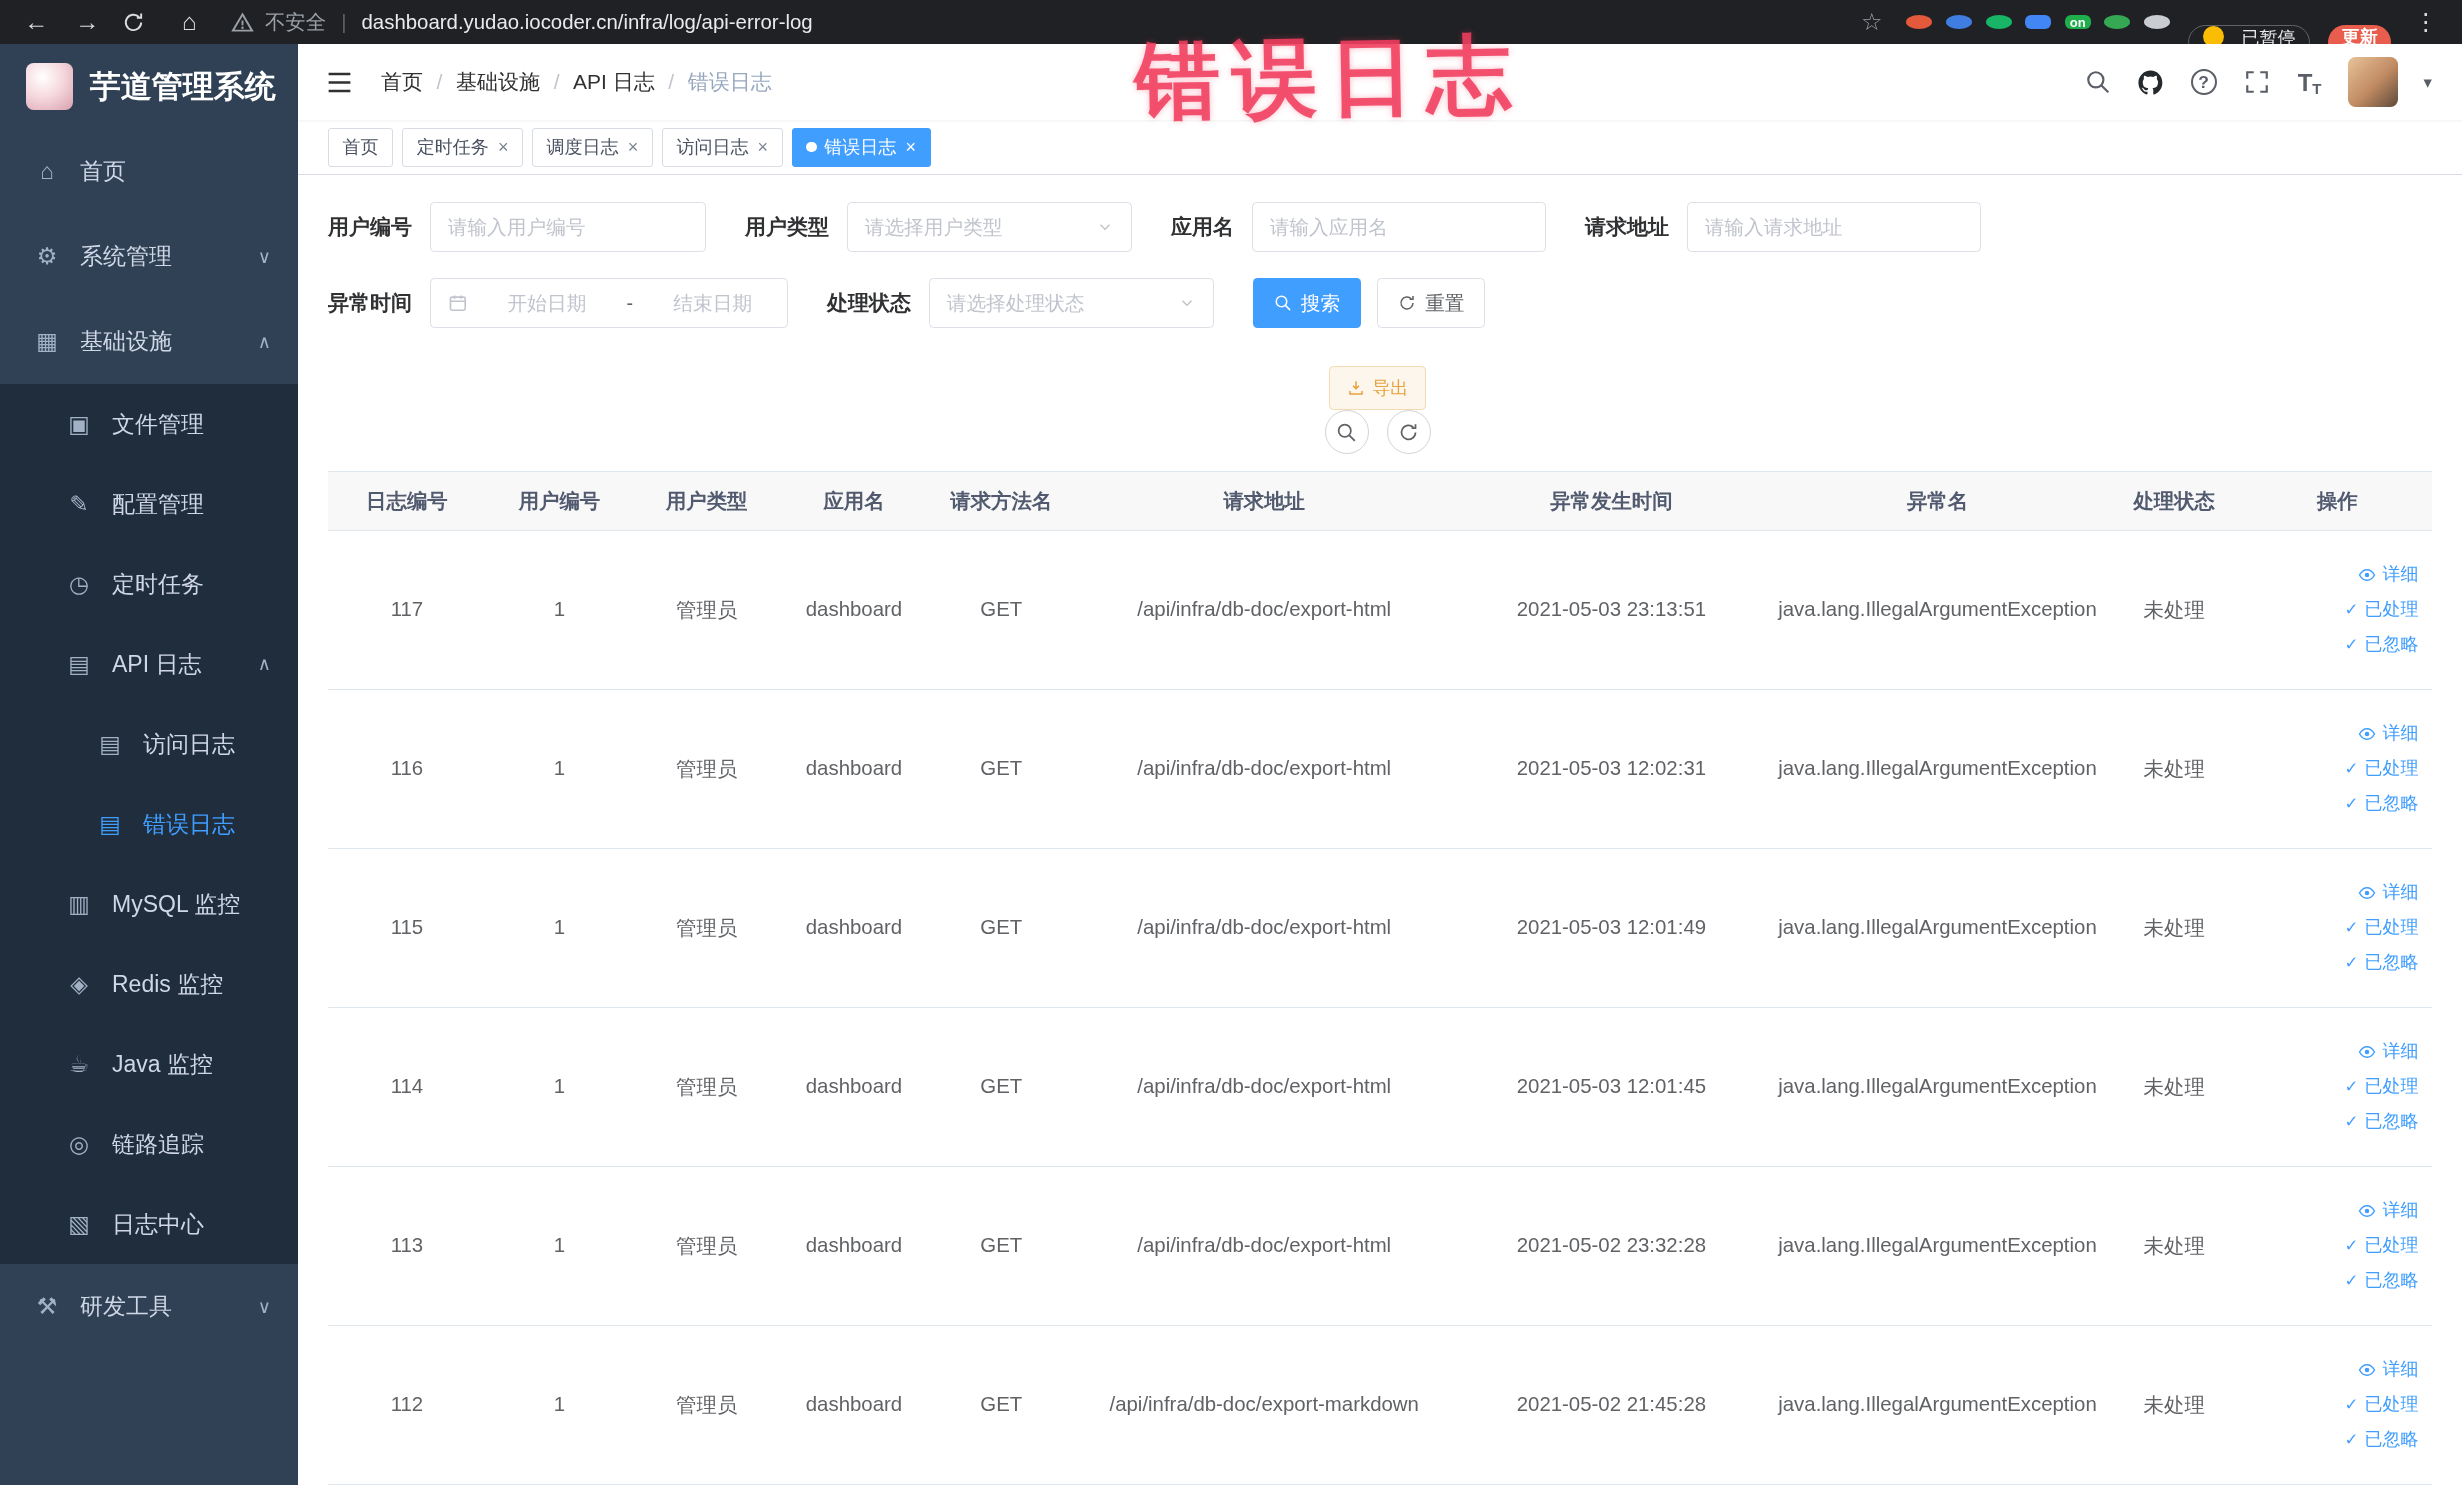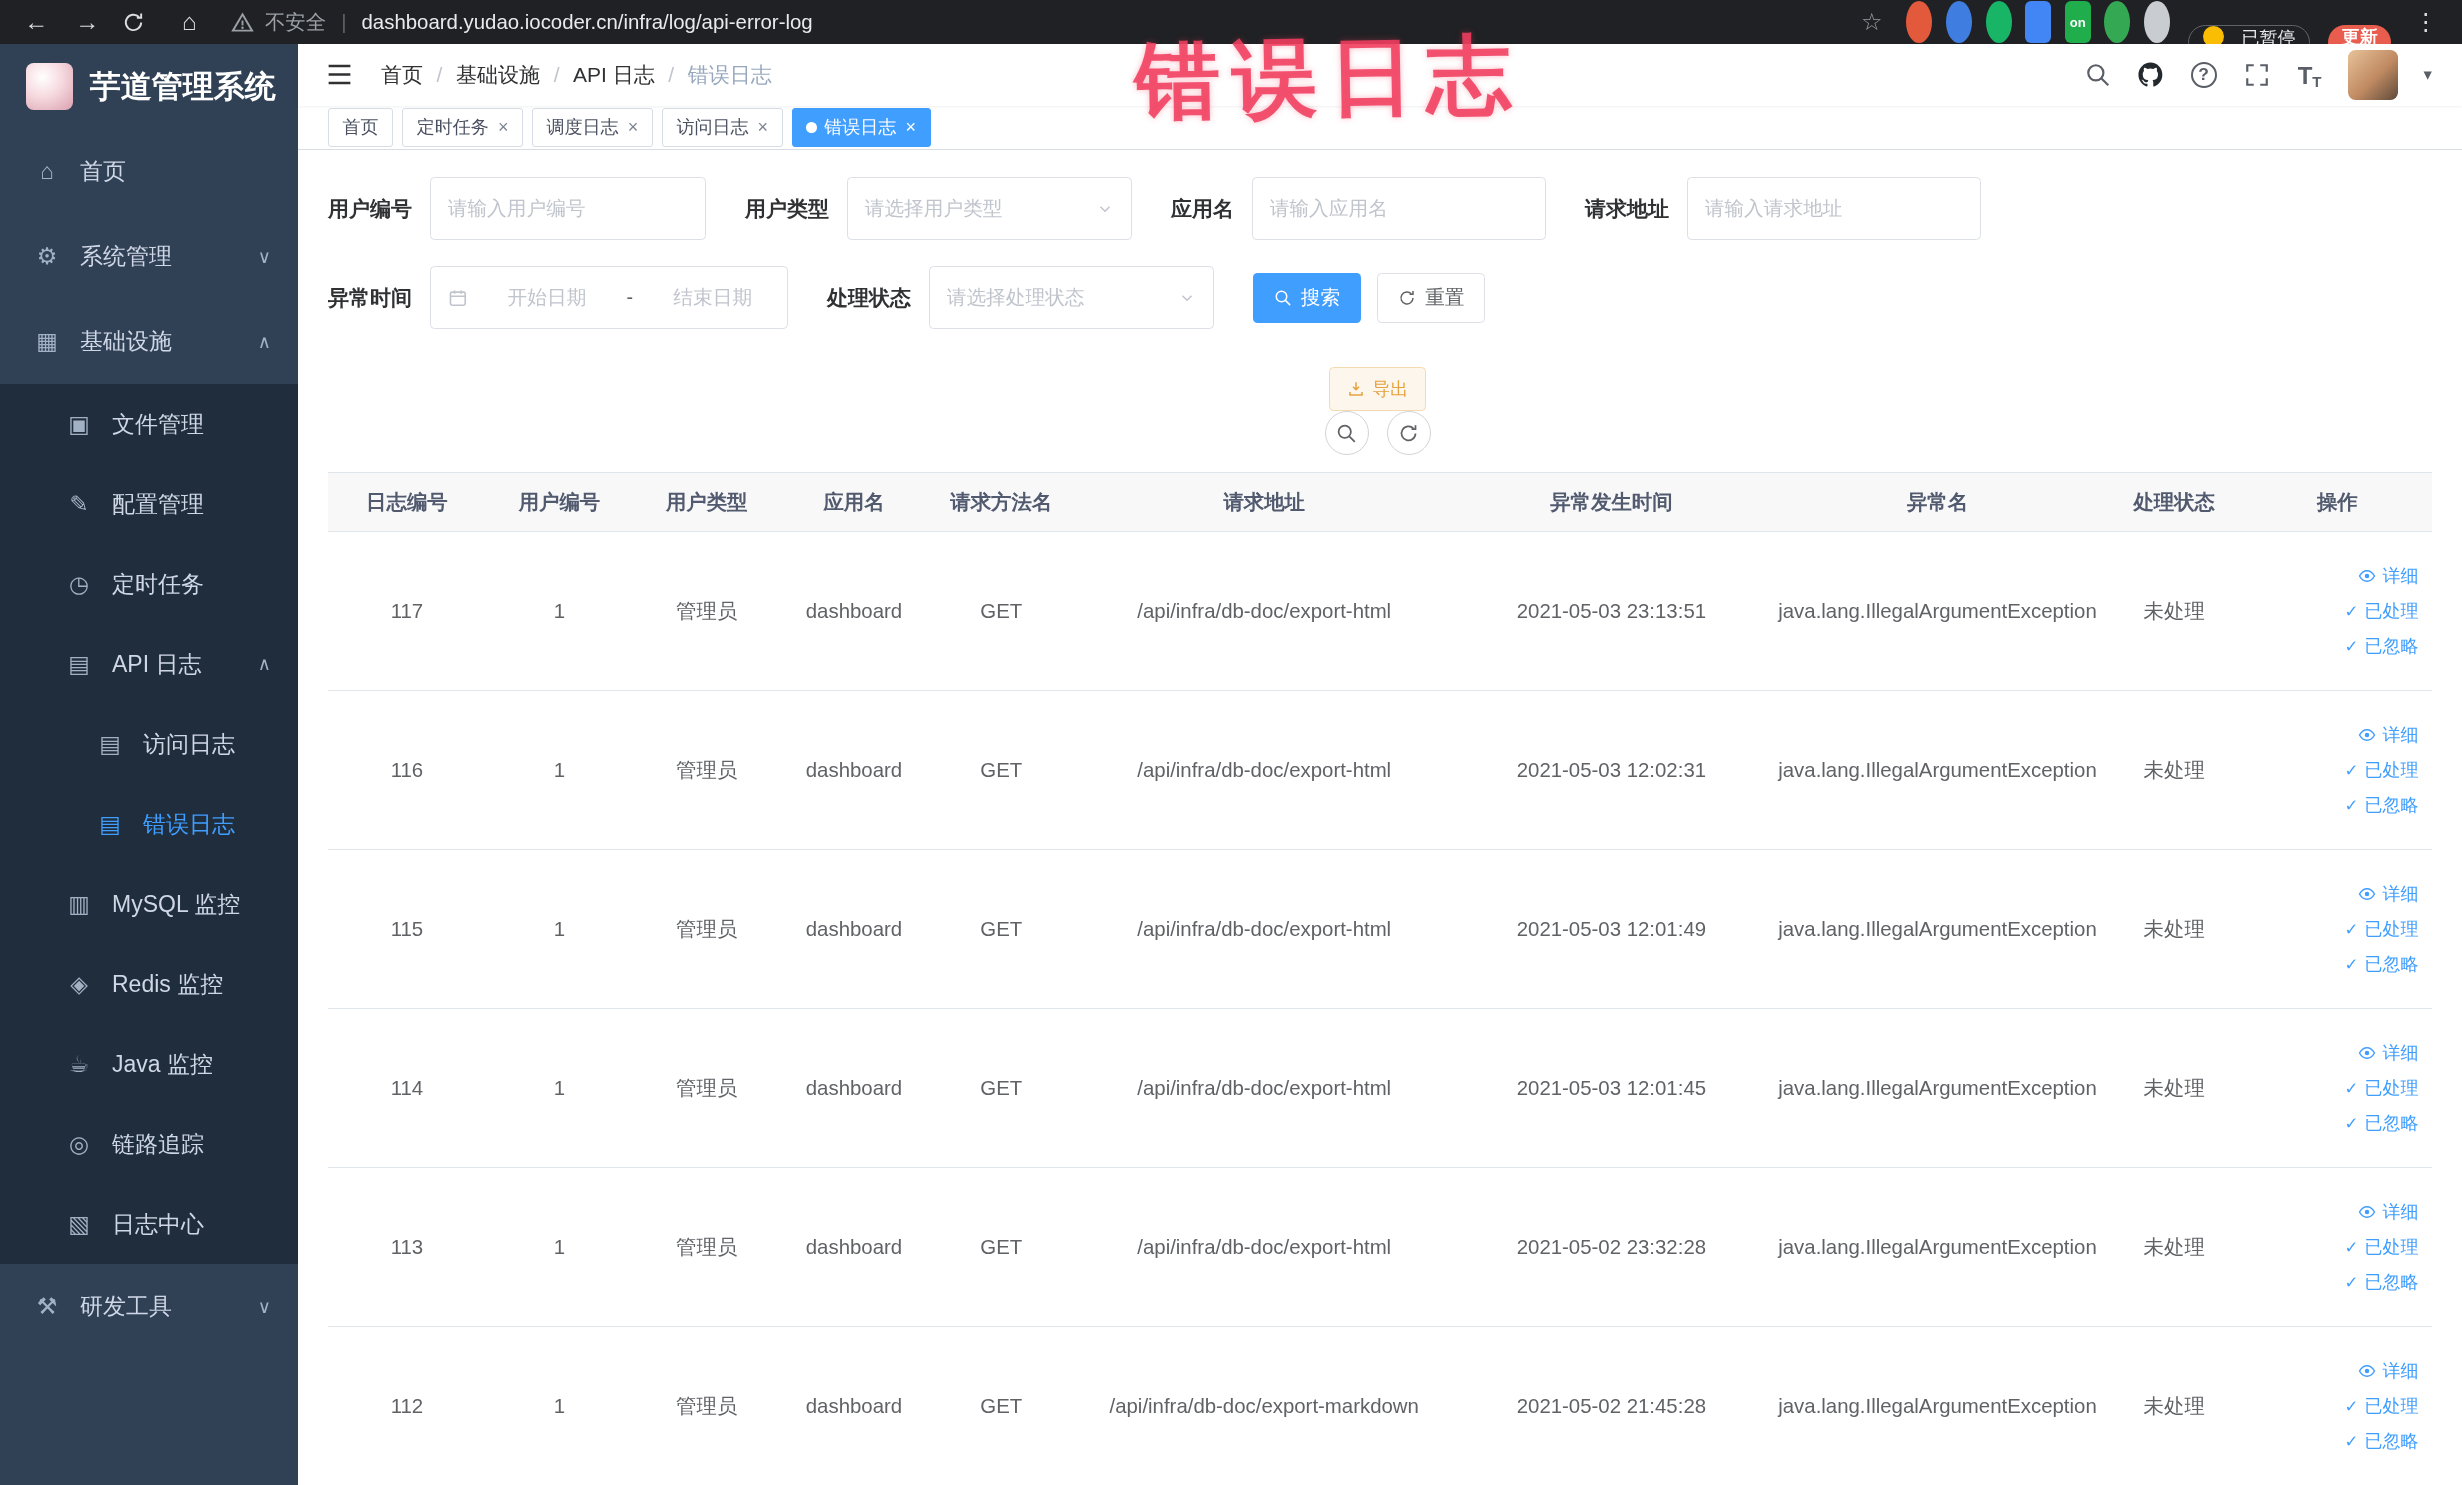--- a/index.html
+++ b/index.html
@@ -16,7 +16,7 @@
   .omnibox .sep { color:#5f6368; margin:0 4.5px; }
   .omnibox .url { color:#e8eaed; white-space:nowrap; overflow:hidden; }
   .ext-cluster { display:flex; align-items:center; gap:13.6px; }
-  .ext-dot { width:26px; height:42px; border-radius:50%; display:flex; align-items:center;
+  .ext-dot { width:26px; height:14px; border-radius:50%; display:flex; align-items:center;
     justify-content:center; color:#fff; font-size:13px; font-weight:700; flex:0 0 auto; }
   .ext-sq { border-radius:6px; }
   .pill { height:35px; border-radius:17.4px; display:flex; align-items:flex-start; gap:18px;

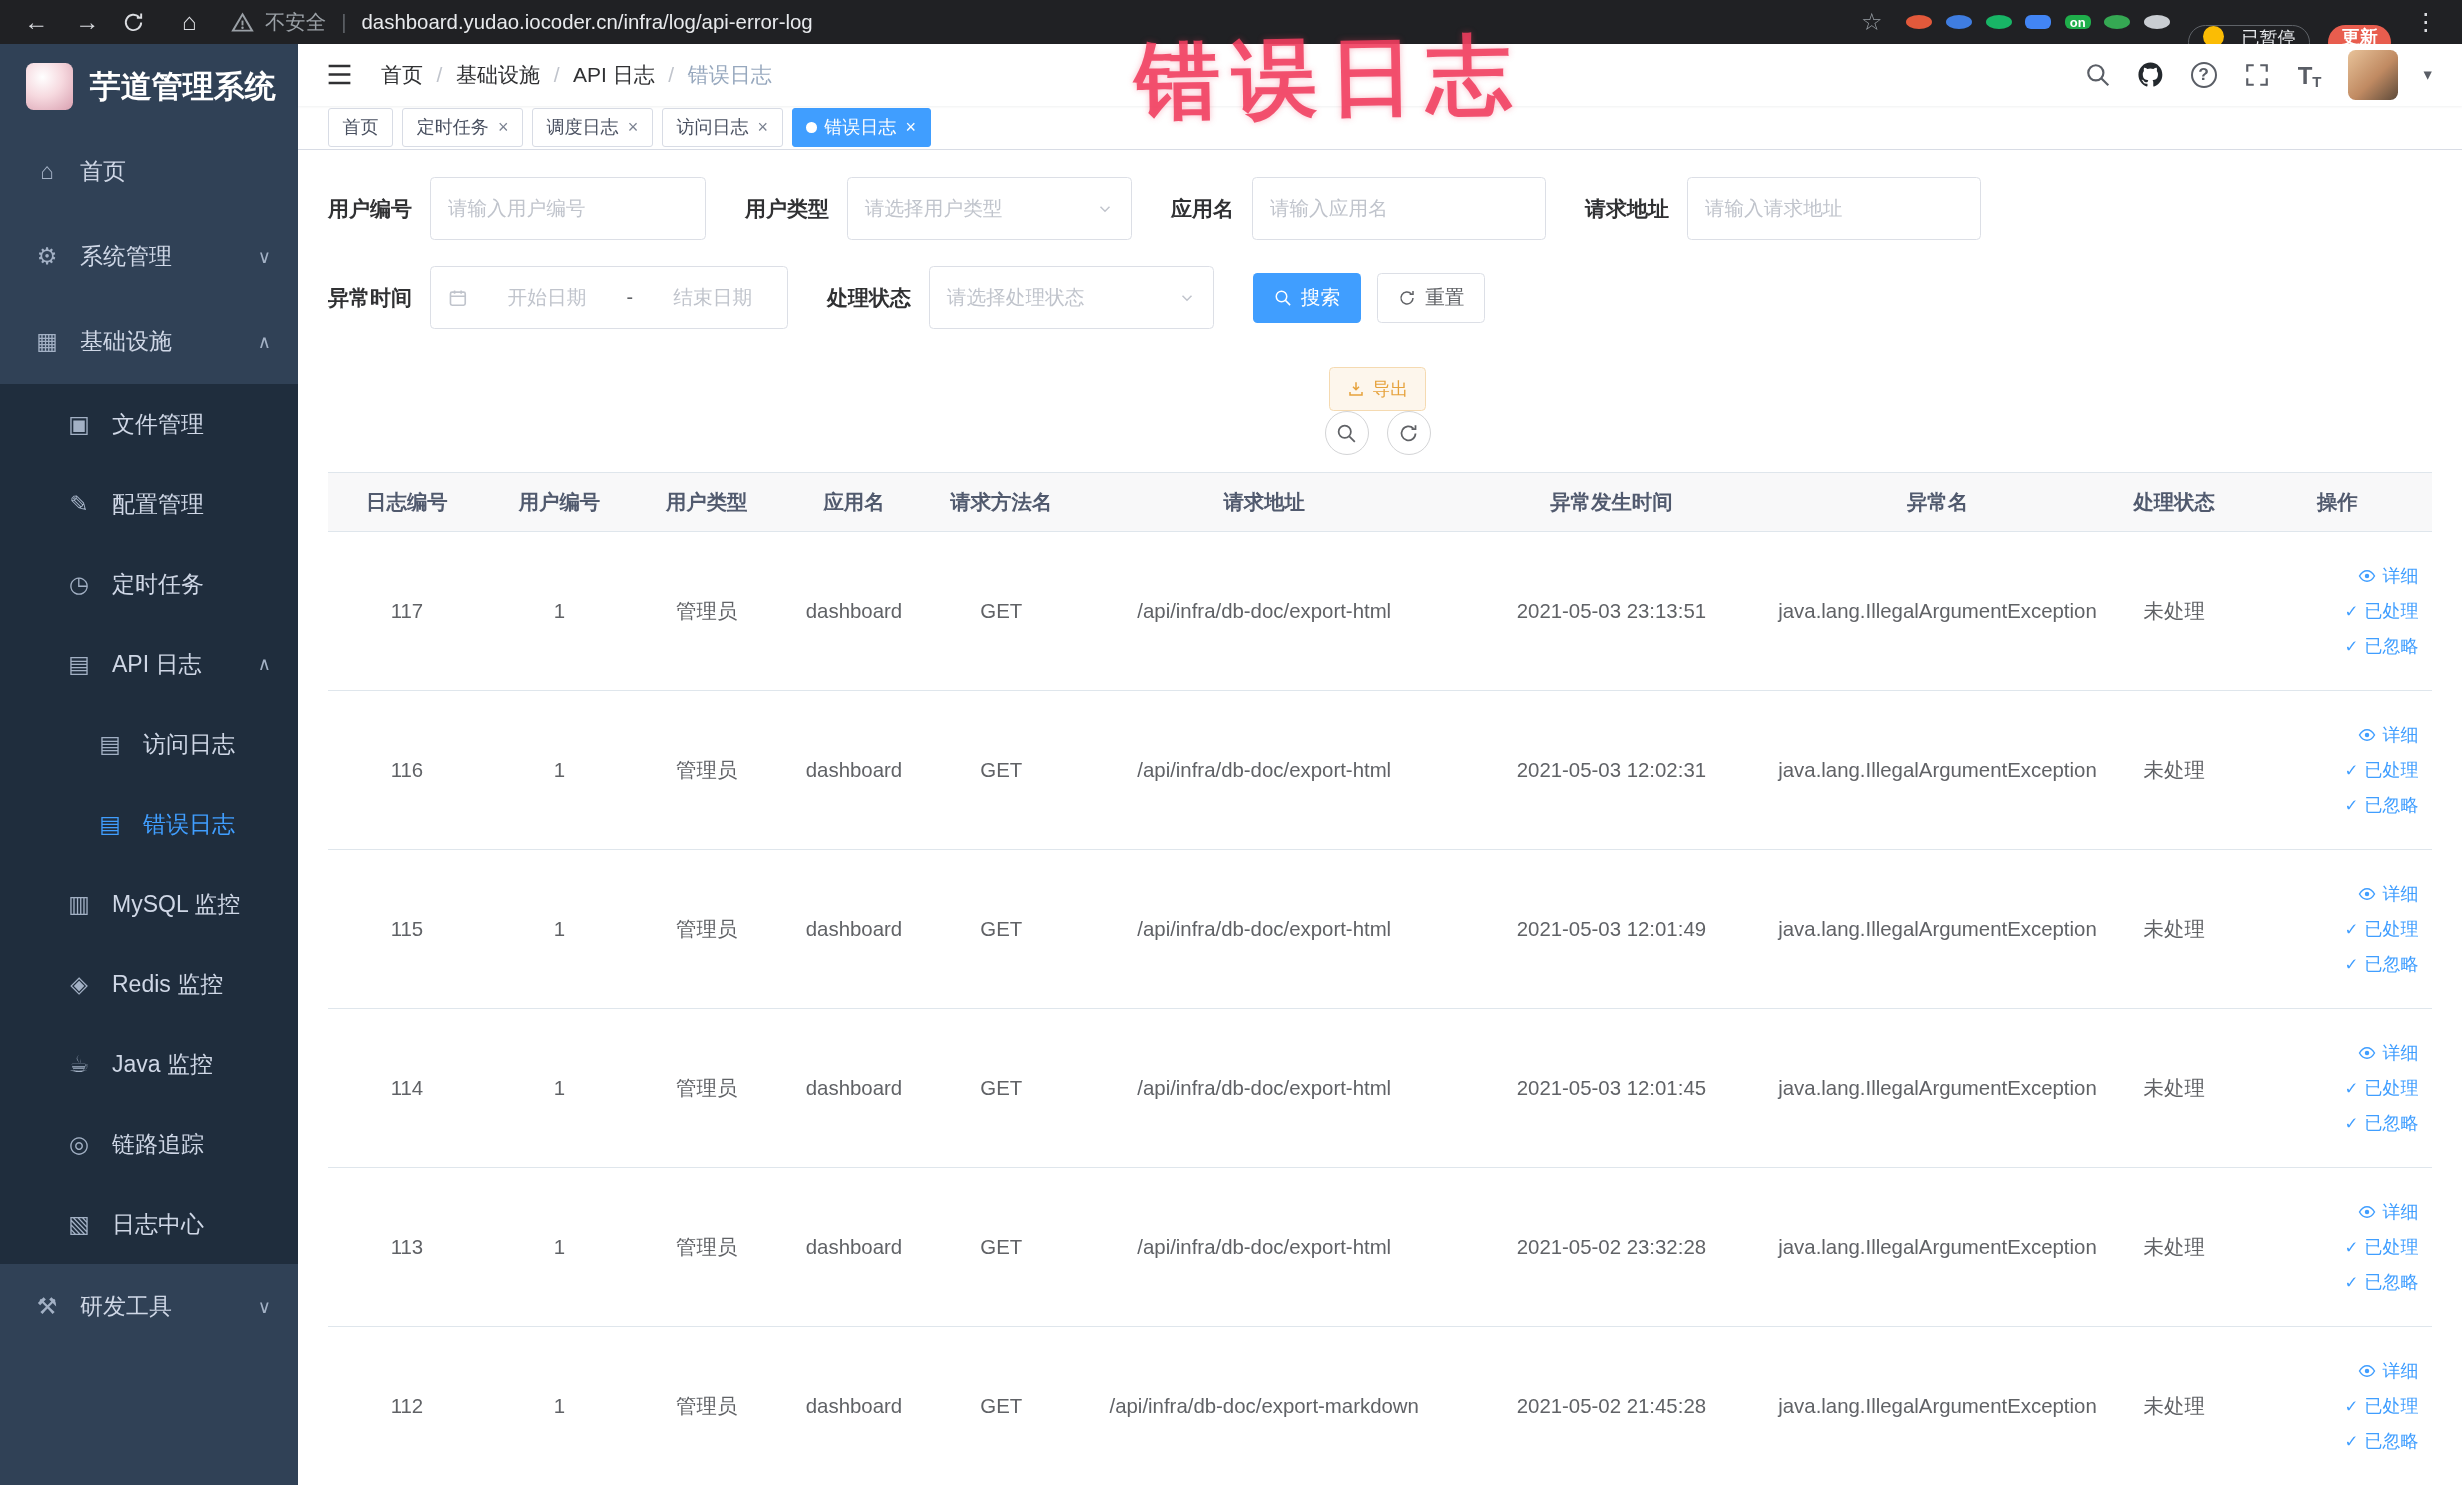--- a/index.html
+++ b/index.html
@@ -78,7 +78,7 @@
   .f-row { display:flex; align-items:center; margin-bottom:26px; }
   .f-group { display:flex; align-items:center; margin-right:39px; }
   .f-label { font-size:21px; font-weight:700; color:#303133; margin-right:18px; white-space:nowrap; }
-  .f-box { height:63px; border:0.8px solid #dcdfe6; border-radius:4.5px; background:#fff;
+  .f-box { height:50px; border:0.8px solid #dcdfe6; border-radius:4.5px; background:#fff;
     display:flex; align-items:center; padding:0 16.7px; color:#c0c4cc; font-size:19.7px; }
   input.f-box { outline:none; }
   input.f-box::placeholder { color:#c0c4cc; }

